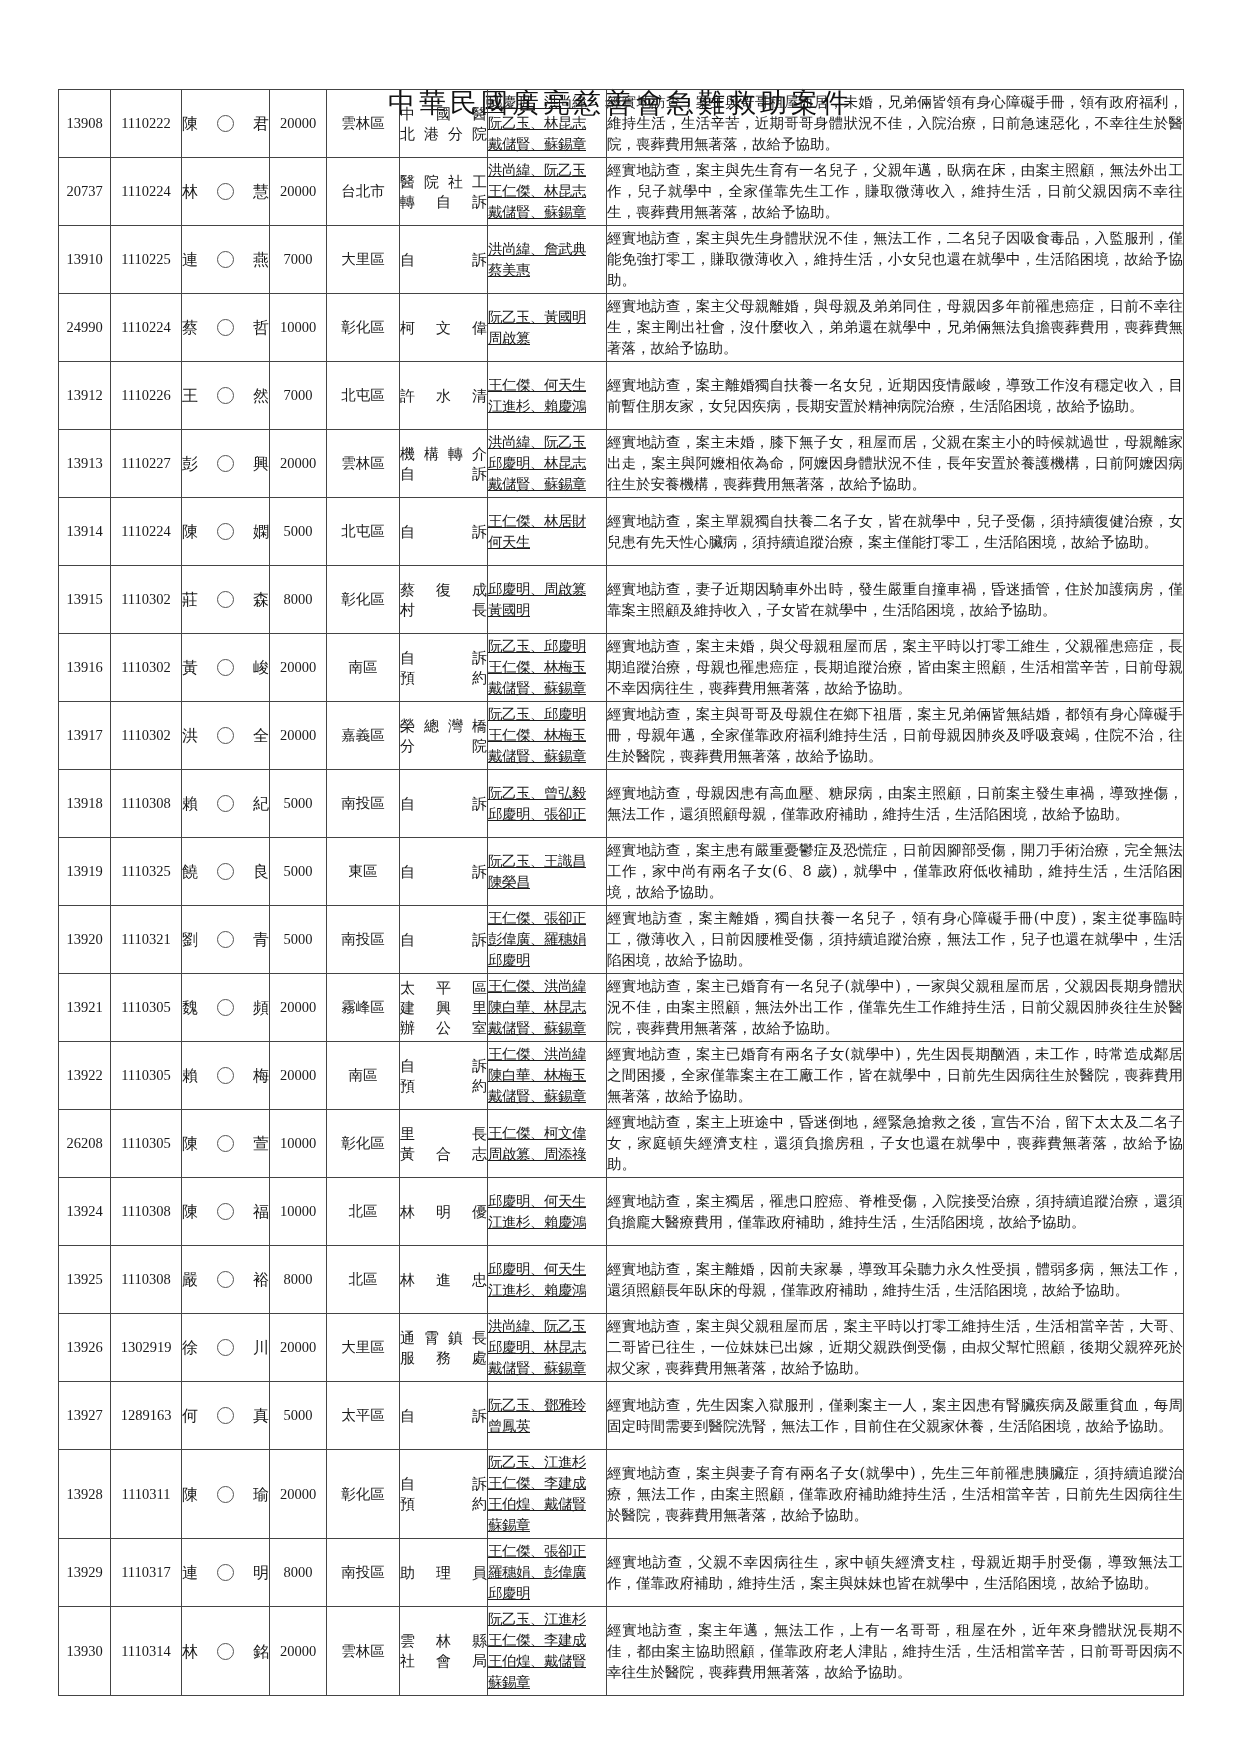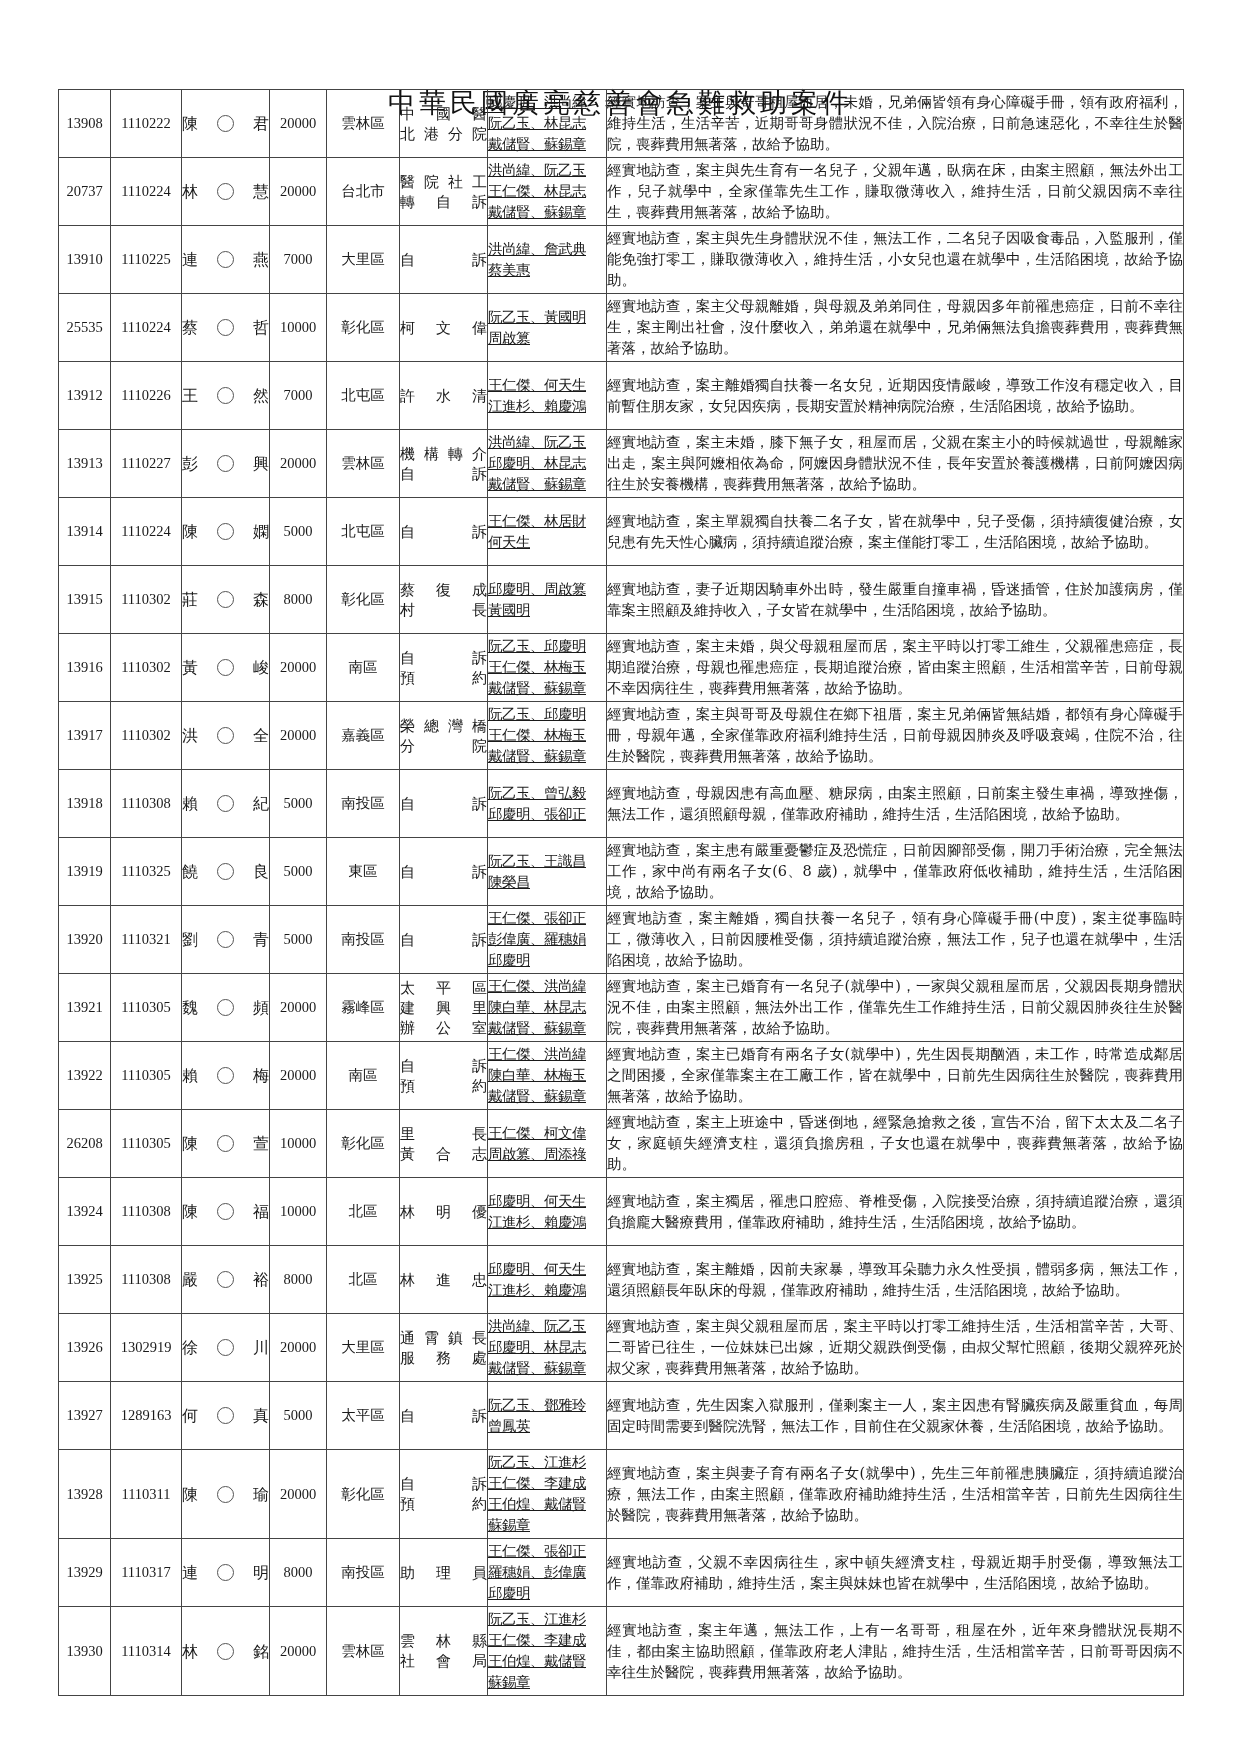--- a/index.html
+++ b/index.html
@@ -127,7 +127,7 @@
     <td class="c-desc">經實地訪查，案主與先生身體狀況不佳，無法工作，二名兒子因吸食毒品，入監服刑，僅能免強打零工，賺取微薄收入，維持生活，小女兒也還在就學中，生活陷困境，故給予協助。</td>
   </tr>
       <tr style="height: 68px;">
-    <td class="c-id">25535</td>
+    <td class="c-id">24990</td>
     <td class="c-date">1110224</td>
     <td class="c-name">
           <div class="name-wrap">

